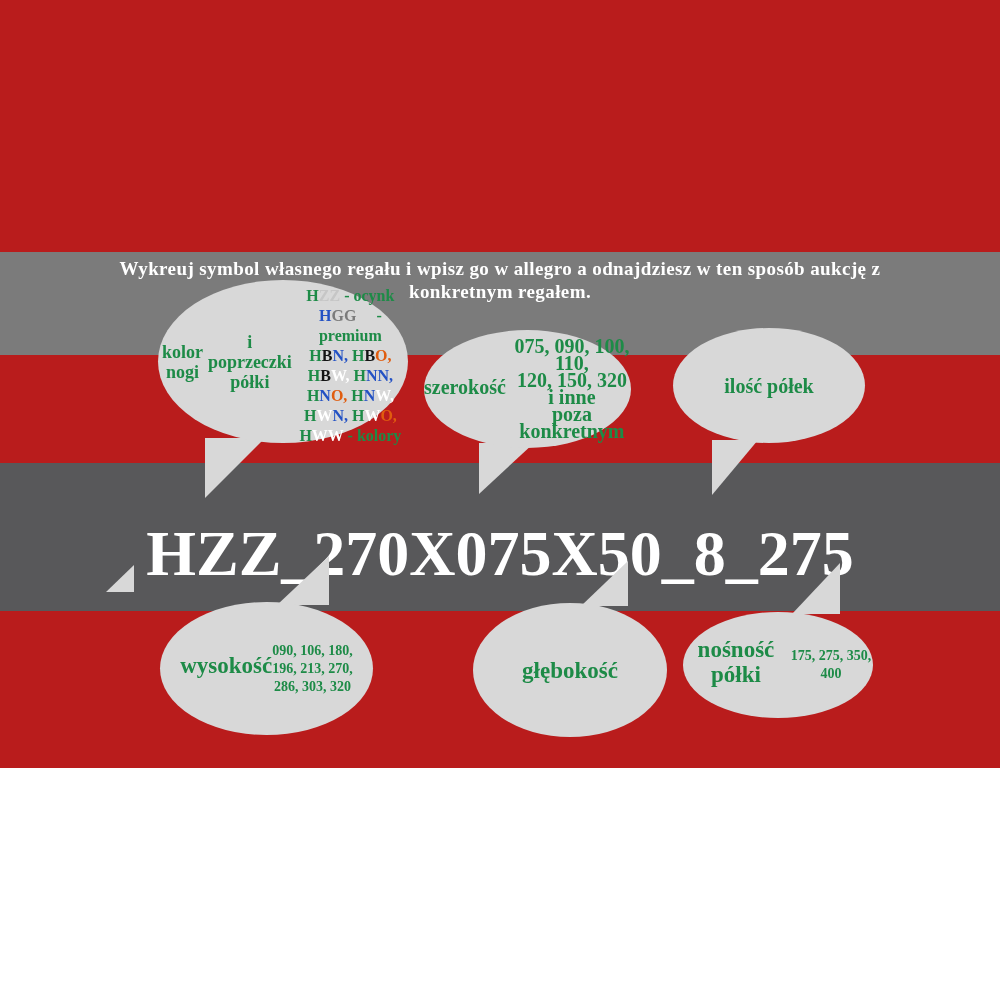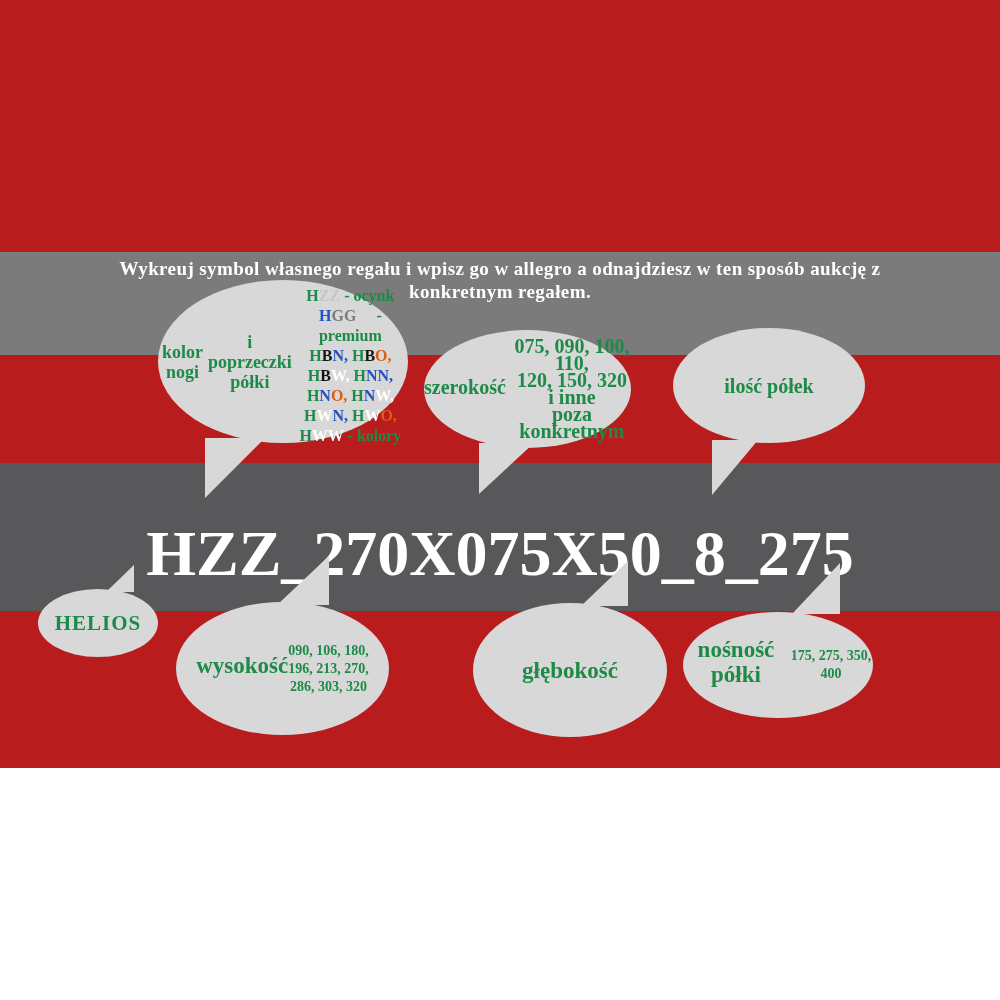--- a/index.html
+++ b/index.html
@@ -108,9 +108,6 @@
     <div class="b-title">ilość półek</div>
   </div>
 
-  <div class="bubble bb-helios">
-    <div class="b-title">HELIOS</div>
-  </div>
 
   <div class="bubble bb-wys">
     <div class="b-title">wysokość</div>

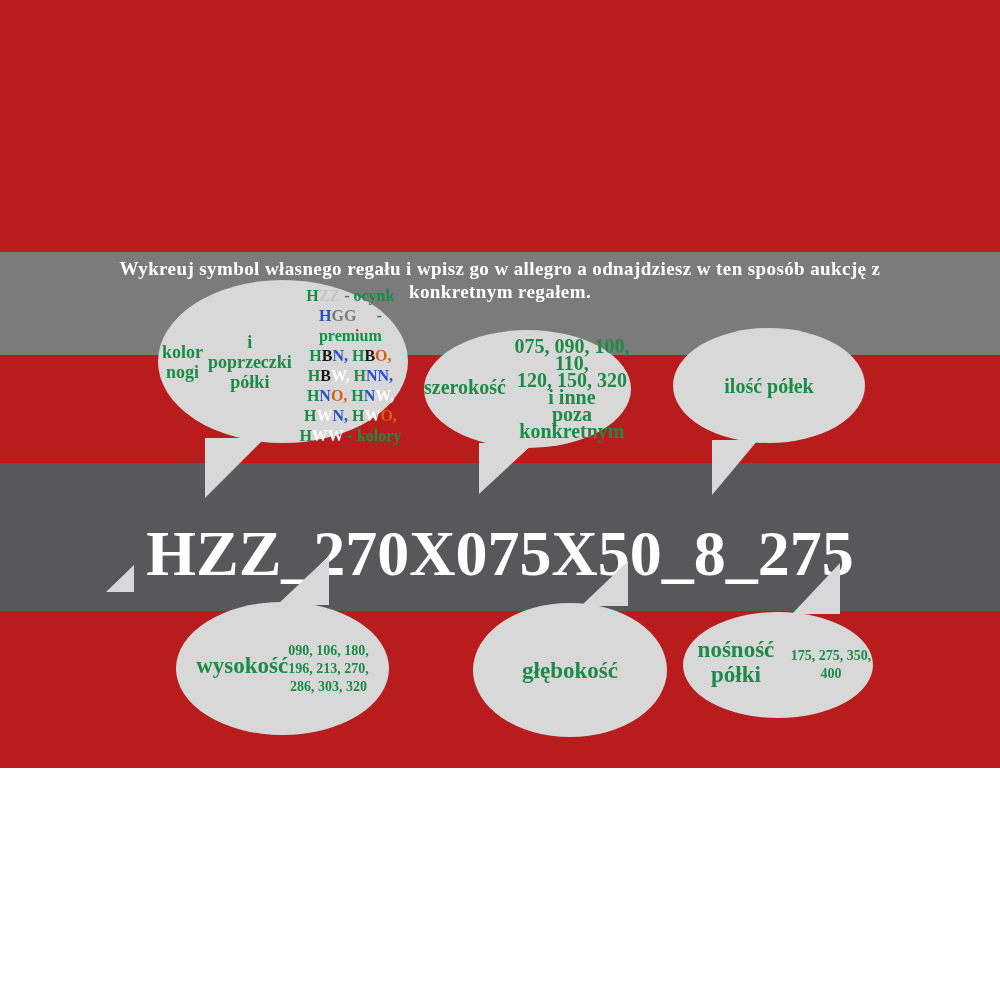--- a/index.html
+++ b/index.html
@@ -45,7 +45,7 @@
   .bb-helios .b-title{font-size:21px;letter-spacing:1px;}
   .t-helios{left:106px;top:565px;width:28px;height:27px;}
 
-  .bb-wys{left:176px;top:602px;width:213px;height:133px;}
+  .bb-wys{left:160px;top:602px;width:213px;height:133px;}
   .bb-wys .b-title{font-size:23px;line-height:25px;margin-bottom:7px;}
   .bb-wys .lines{font-size:14px;line-height:18px;}
   .t-wys{left:277px;top:556px;width:52px;height:49px;}

